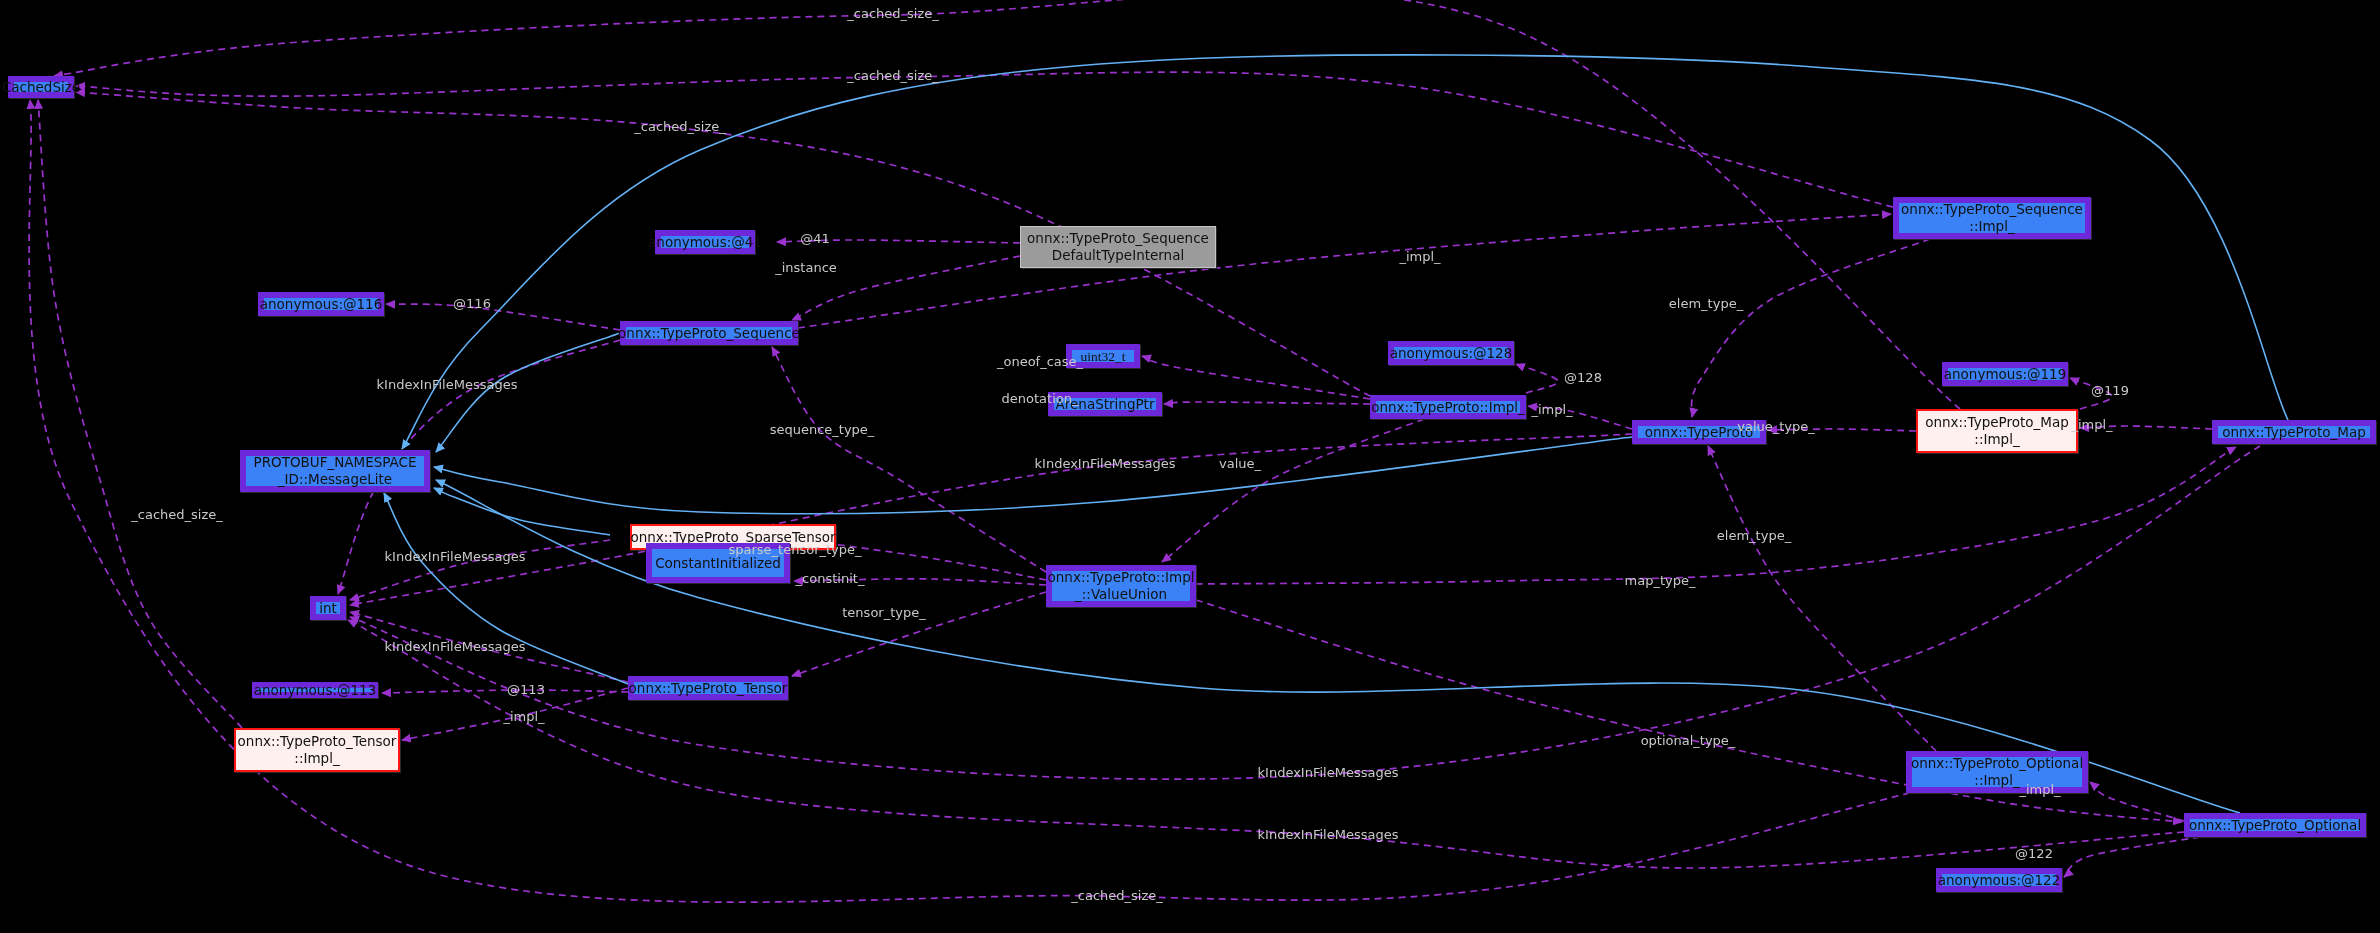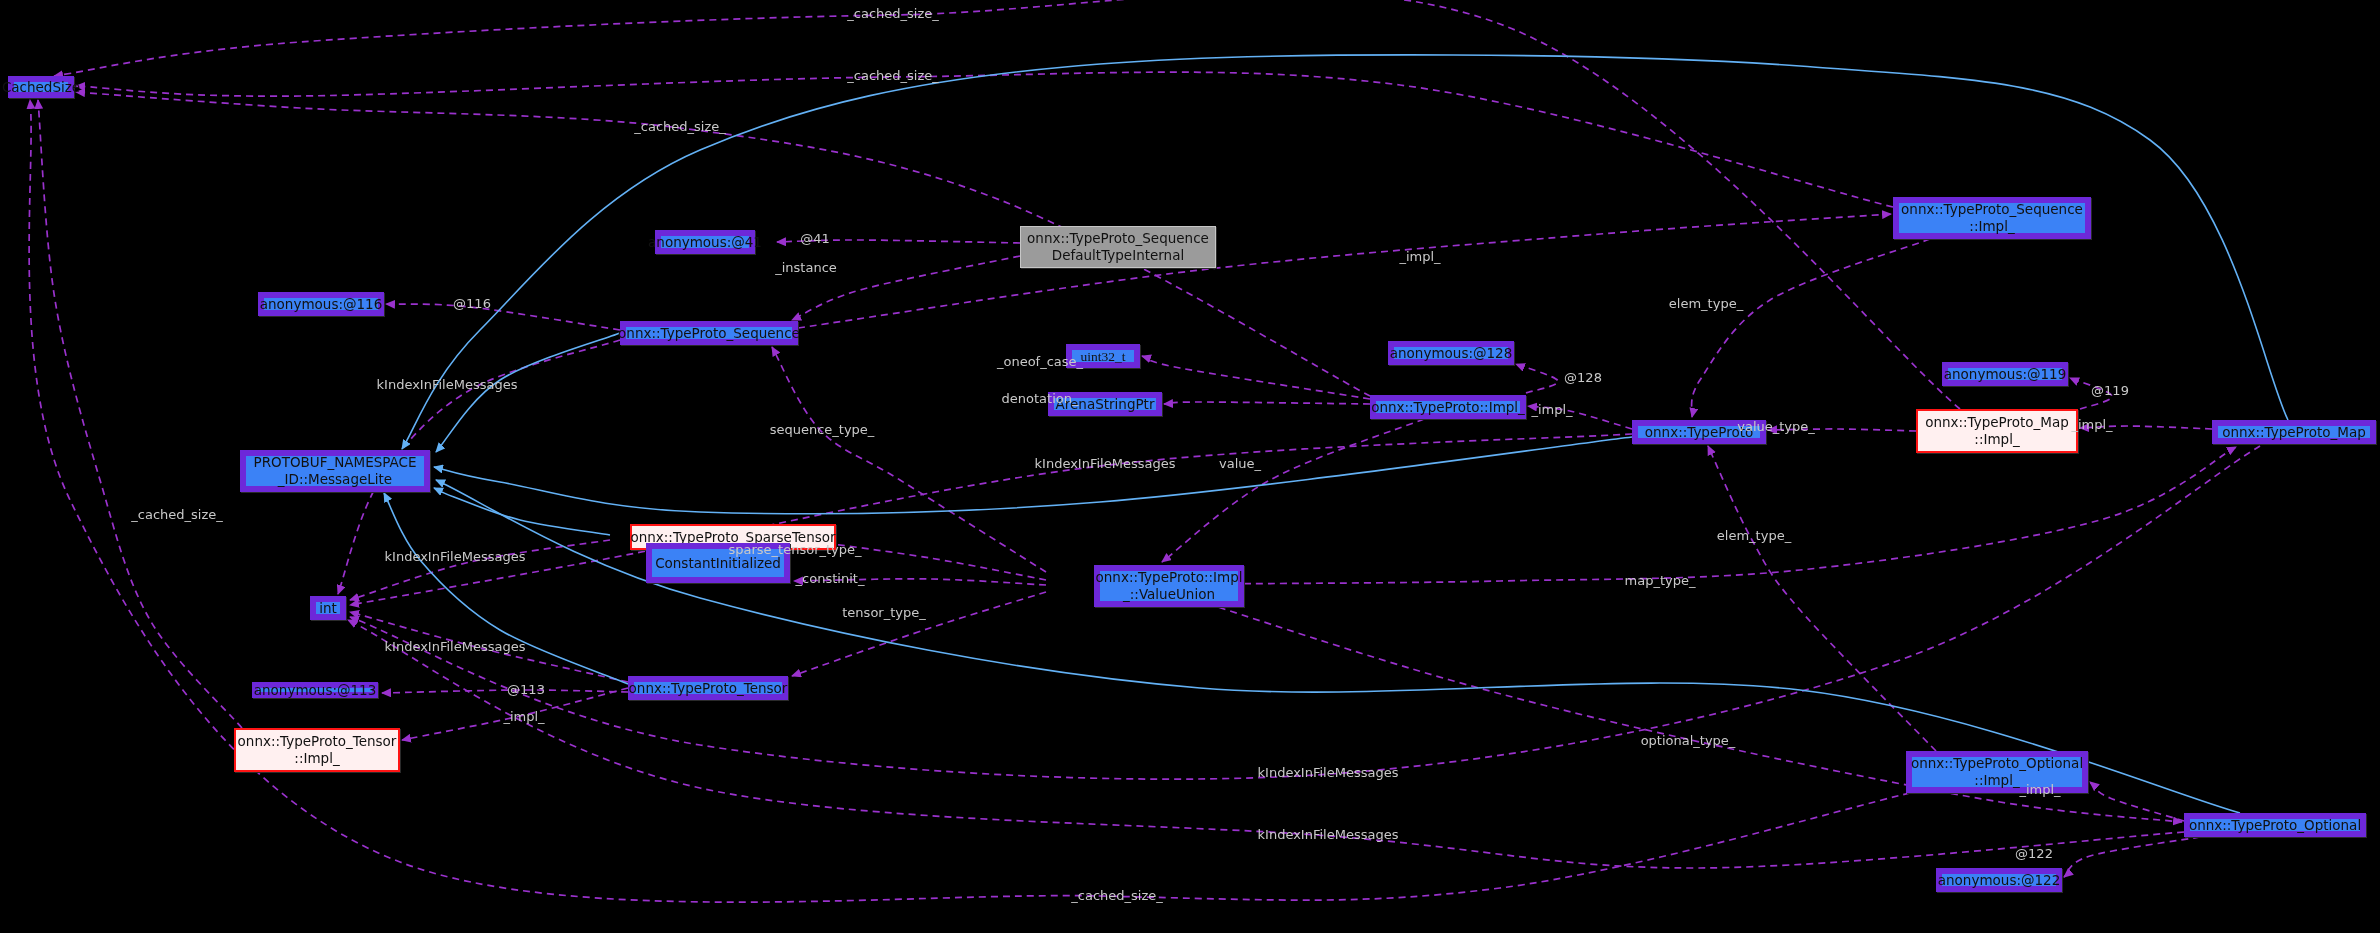--- a/index.html
+++ b/index.html
@@ -118,7 +118,7 @@
       <div class="gnode" style="left: 1048px; top: 392px; width: 114px; height: 24px;">
         <span>ArenaStringPtr</span>
       </div>
-      <div class="gnode" style="left: 1046px; top: 565px; width: 150px; height: 42px; margin-left: 48px;">
+      <div class="gnode" style="left: 1046px; top: 565px; width: 150px; height: 42px;">
         <span>onnx::TypeProto::Impl</span>
         <span>_::ValueUnion</span>
       </div>

